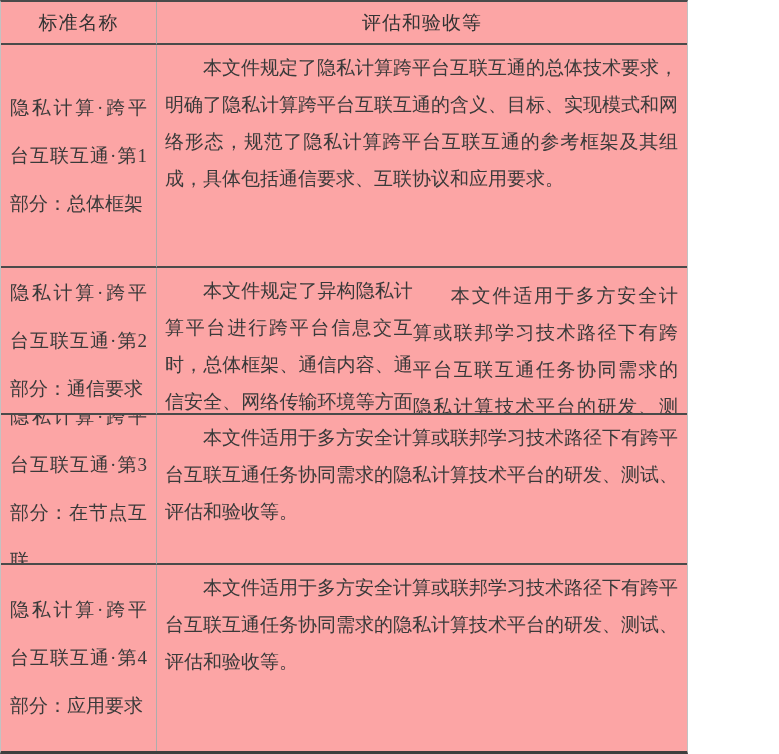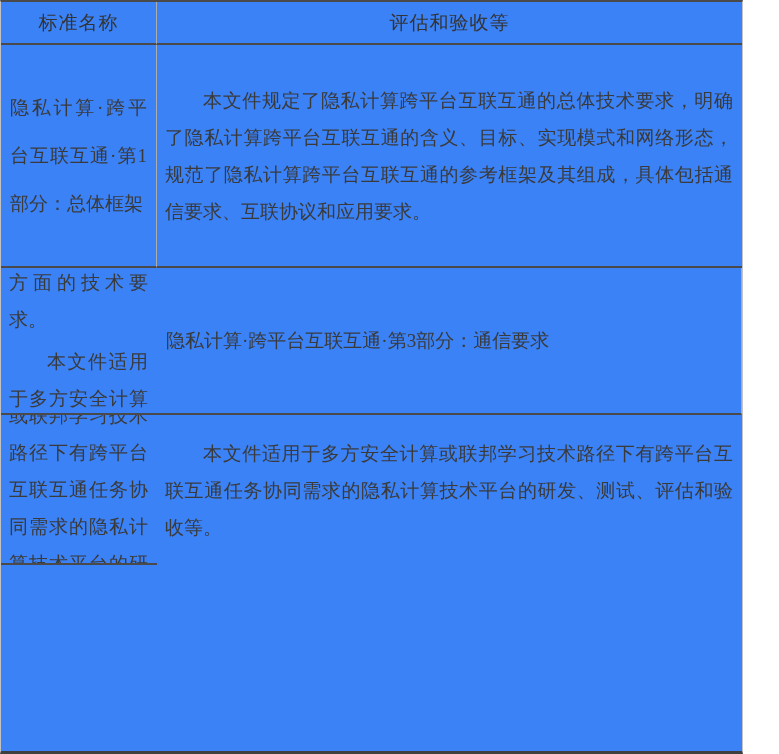--- a/index.html
+++ b/index.html
@@ -16,12 +16,12 @@
   }
   .doc-table {
     box-sizing: border-box;
-    width: 743px;
+    width: 688px;
     height: 754px;
     display: grid;
     grid-template-columns: 156px 1fr;
     grid-template-rows: 43px 223px 147px 150px 1fr;
-    background: #3b82f6;
+    background: #fca5a5;
     border-top: 2px solid #4a4a4a;
     border-bottom: 3px solid #3f3f3f;
     border-left: 1px solid #c2c2c2;

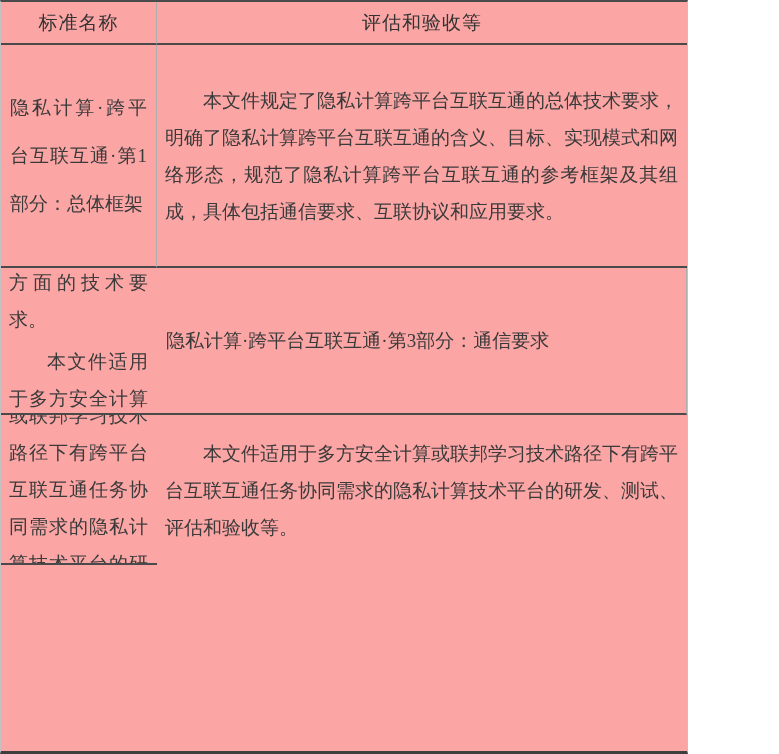--- a/index.html
+++ b/index.html
@@ -60,7 +60,7 @@
   }
   .content-cell {
     display: flex;
-    flex-direction: column;
+    flex-direction: row;
     justify-content: center;
     padding: 4px 9px 4px 8px;
   }

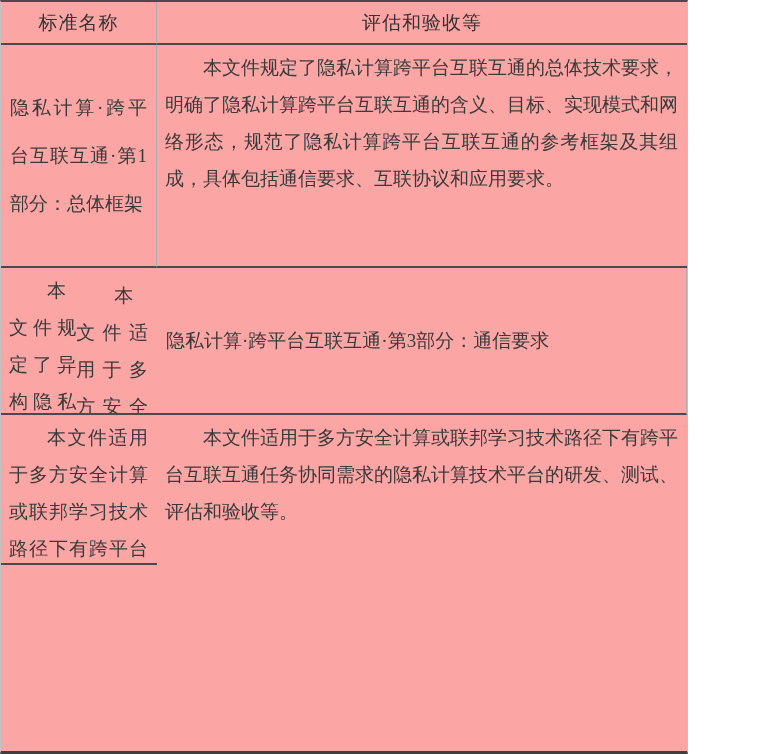--- a/index.html
+++ b/index.html
@@ -92,6 +92,9 @@
     <p>本文件规定了隐私计算跨平台互联互通的总体技术要求，明确了隐私计算跨平台互联互通的含义、目标、实现模式和网络形态，规范了隐私计算跨平台互联互通的参考框架及其组成，具体包括通信要求、互联协议和应用要求。</p>
   </div>
 
+  <div class="cell col-name row-line name-cell">
+    <div class="name-text">隐私计算·跨平台互联互通·第2部分：通信要求</div>
+  </div>
   <div class="cell row-line content-cell">
     <p>本文件规定了异构隐私计算平台进行跨平台信息交互时，总体框架、通信内容、通信安全、网络传输环境等方面的技术要求。</p>
     <p>本文件适用于多方安全计算或联邦学习技术路径下有跨平台互联互通任务协同需求的隐私计算技术平台的研发、测试、评估和验收等。</p>

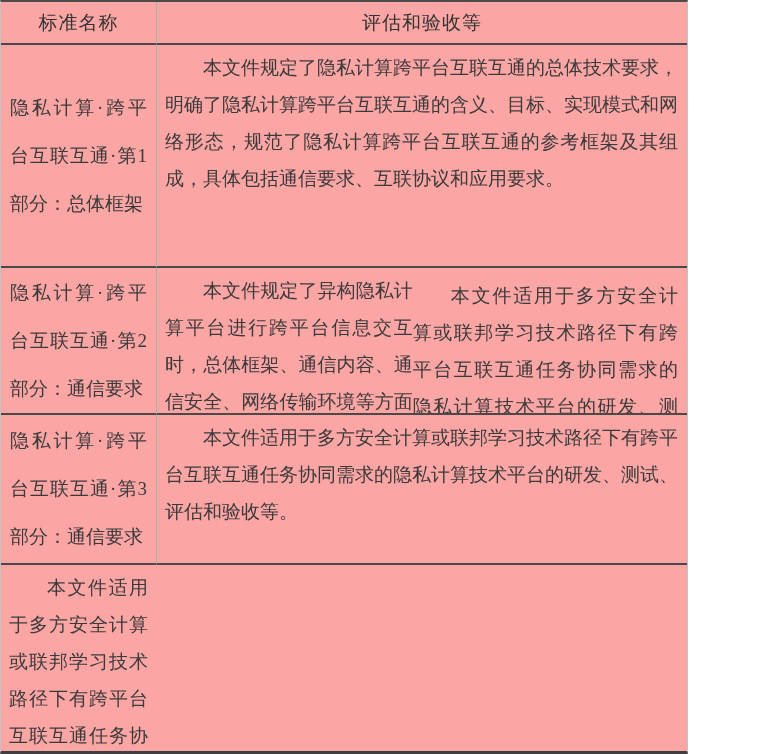--- a/index.html
+++ b/index.html
@@ -101,7 +101,7 @@
   </div>
 
   <div class="cell col-name row-line name-cell">
-    <div class="name-text">隐私计算·跨平台互联互通·第3部分：通信要求</div>
+    <div class="name-text">隐私计算·跨平台互联互通·第3部分：在节点互联</div>
   </div>
   <div class="cell row-line content-cell">
     <p>本文件适用于多方安全计算或联邦学习技术路径下有跨平台互联互通任务协同需求的隐私计算技术平台的研发、测试、评估和验收等。</p>

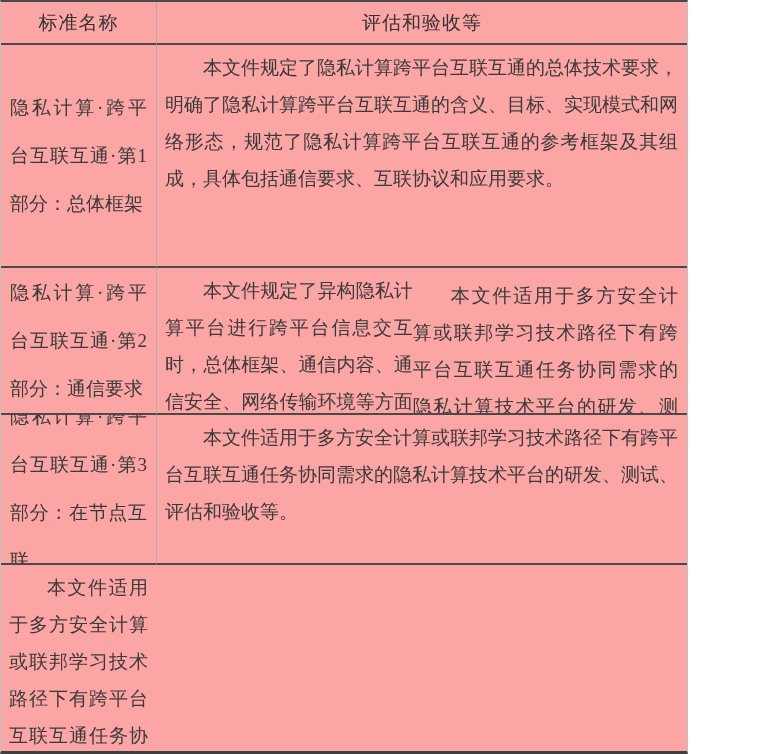--- a/index.html
+++ b/index.html
@@ -107,6 +107,9 @@
     <p>本文件适用于多方安全计算或联邦学习技术路径下有跨平台互联互通任务协同需求的隐私计算技术平台的研发、测试、评估和验收等。</p>
   </div>
 
+  <div class="cell col-name name-cell">
+    <div class="name-text">隐私计算·跨平台互联互通·第4部分：应用要求</div>
+  </div>
   <div class="cell content-cell">
     <p>本文件适用于多方安全计算或联邦学习技术路径下有跨平台互联互通任务协同需求的隐私计算技术平台的研发、测试、评估和验收等。</p>
   </div>

